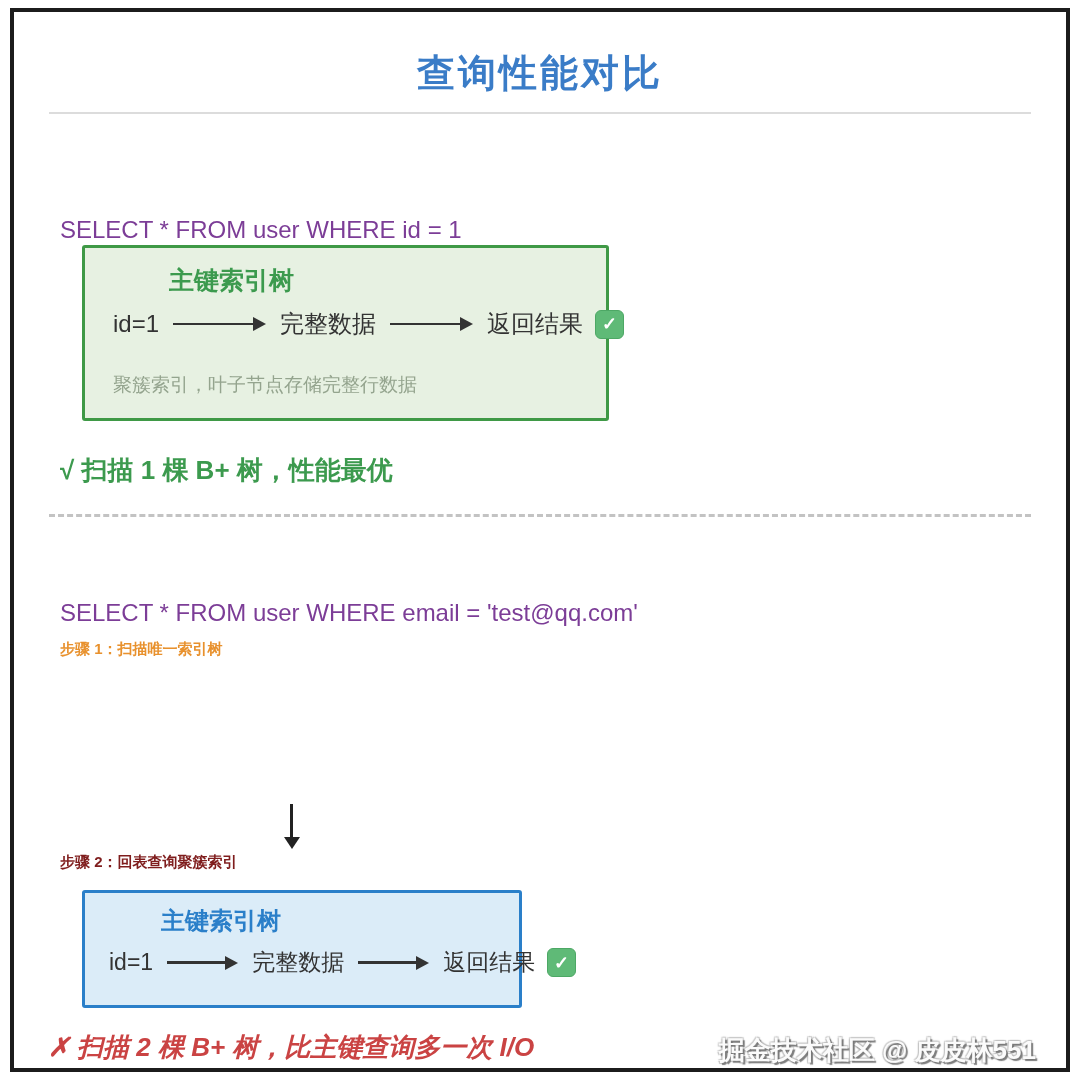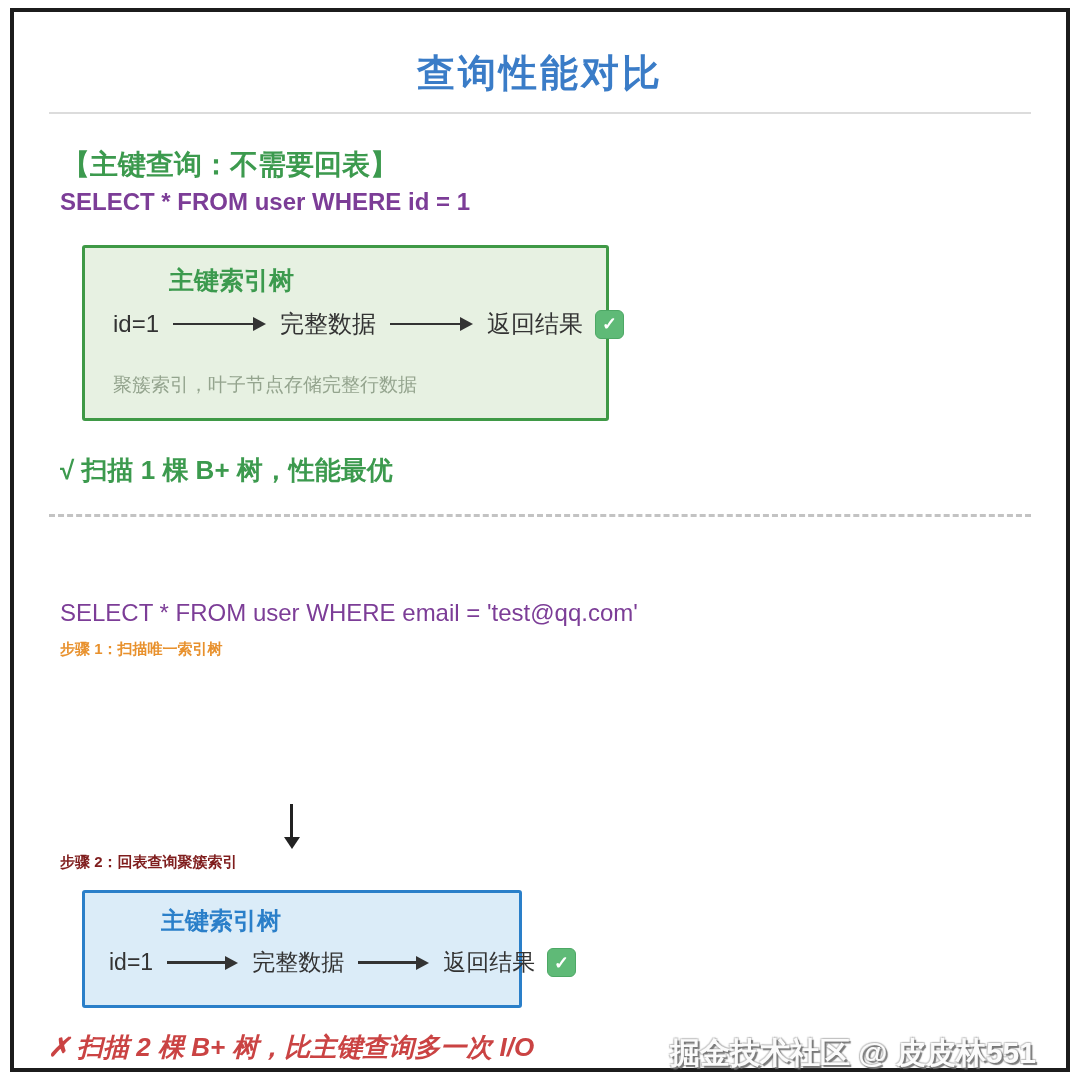--- a/index.html
+++ b/index.html
@@ -84,7 +84,6 @@
     <div class="abs page-title">查询性能对比</div>
     <div class="abs divider-solid"></div>
 
-    <div class="abs h-green">【主键查询：不需要回表】</div>
     <div class="abs sql sql1">SELECT * FROM user WHERE id = 1</div>
 
     <div class="abs fbox box-green">

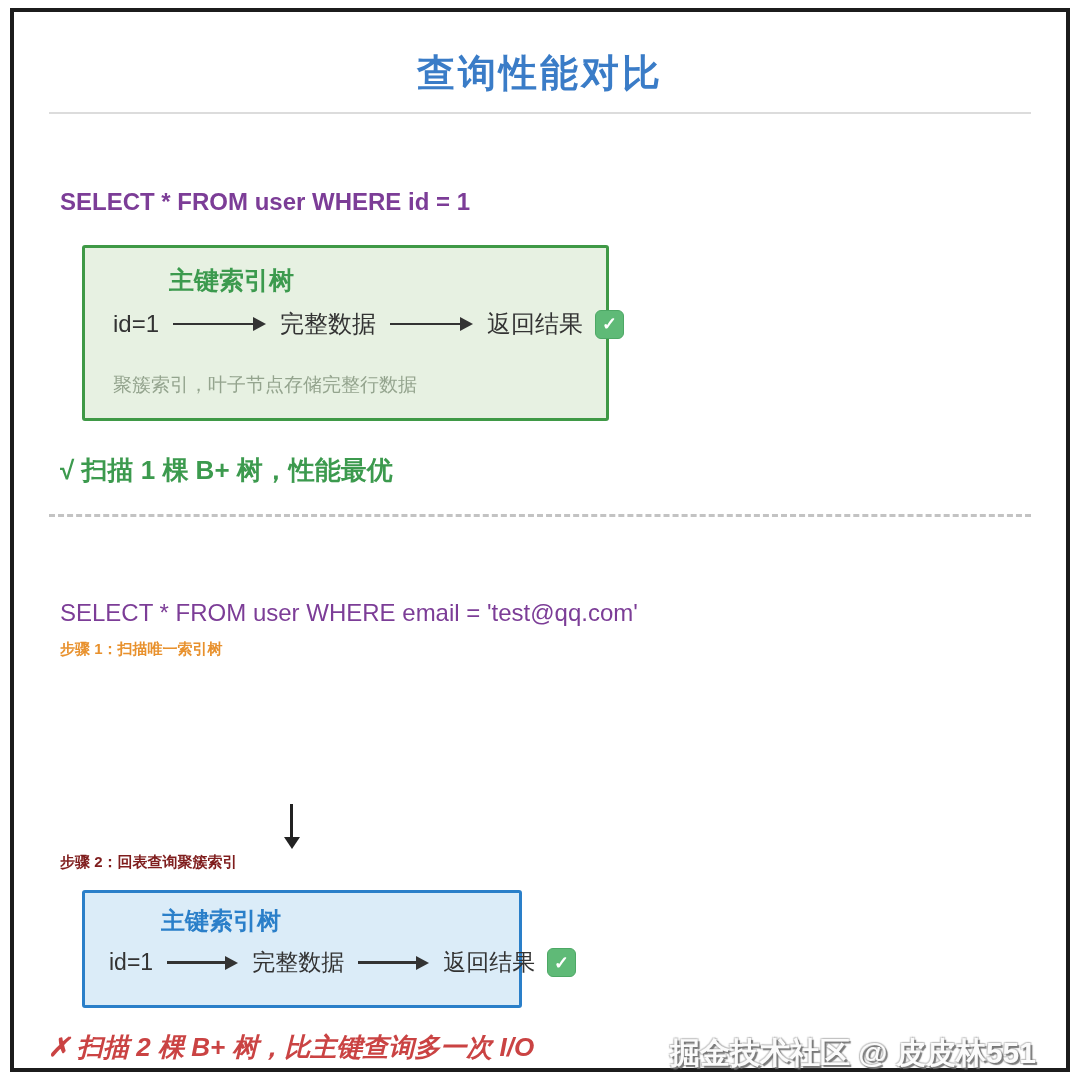--- a/index.html
+++ b/index.html
@@ -25,7 +25,7 @@
   .h-green { left:48px; top:134px; font-size:28px; font-weight:bold; color:#3c9a4e; }
   .h-red   { left:48px; top:530px; font-size:28px; font-weight:bold; color:#c13030; }
   .sql { left:46px; font-size:24px; color:#7c3d97; }
-  .sql1 { top:176px;font-weight:bold; } .sql2 { top:587px; }
+  .sql1 { top:204px; } .sql2 { top:587px; }
   .step-h { left:46px; font-size:15px; font-weight:bold; }
   .step1-h { top:628px; color:#e8912d; }
   .step2-h { top:841px; color:#7f1d1d; }

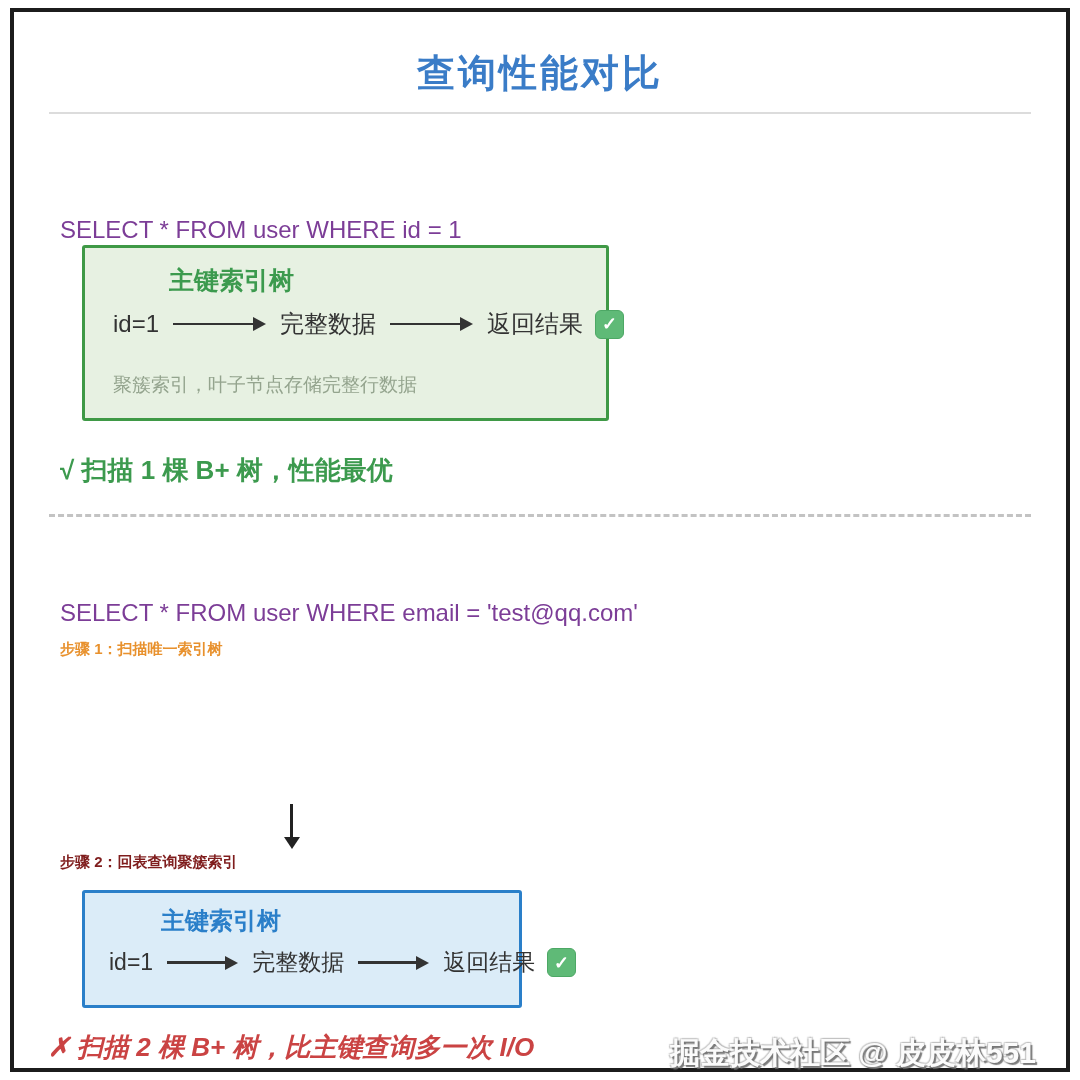--- a/index.html
+++ b/index.html
@@ -70,7 +70,7 @@
   .res-green { left:46px; top:441px; font-size:26px; font-weight:bold; color:#3c9a4e; }
   .res-red { left:34px; top:1018px; font-size:26px; font-weight:bold; color:#ca4343; font-style:italic;text-align:center; }
   .watermark {
-    right:30px; top:1021px; font-size:30px; font-weight:bold; color:#fbfbfb;
+    right:30px; top:1021px; font-size:26px; font-weight:bold; color:#fbfbfb;
     text-shadow: 2px 2px 1px rgba(110,110,110,0.9), -1px -1px 1px rgba(190,190,190,0.7),
                  1px -1px 1px rgba(160,160,160,0.6), -1px 1px 1px rgba(160,160,160,0.6);
   }

